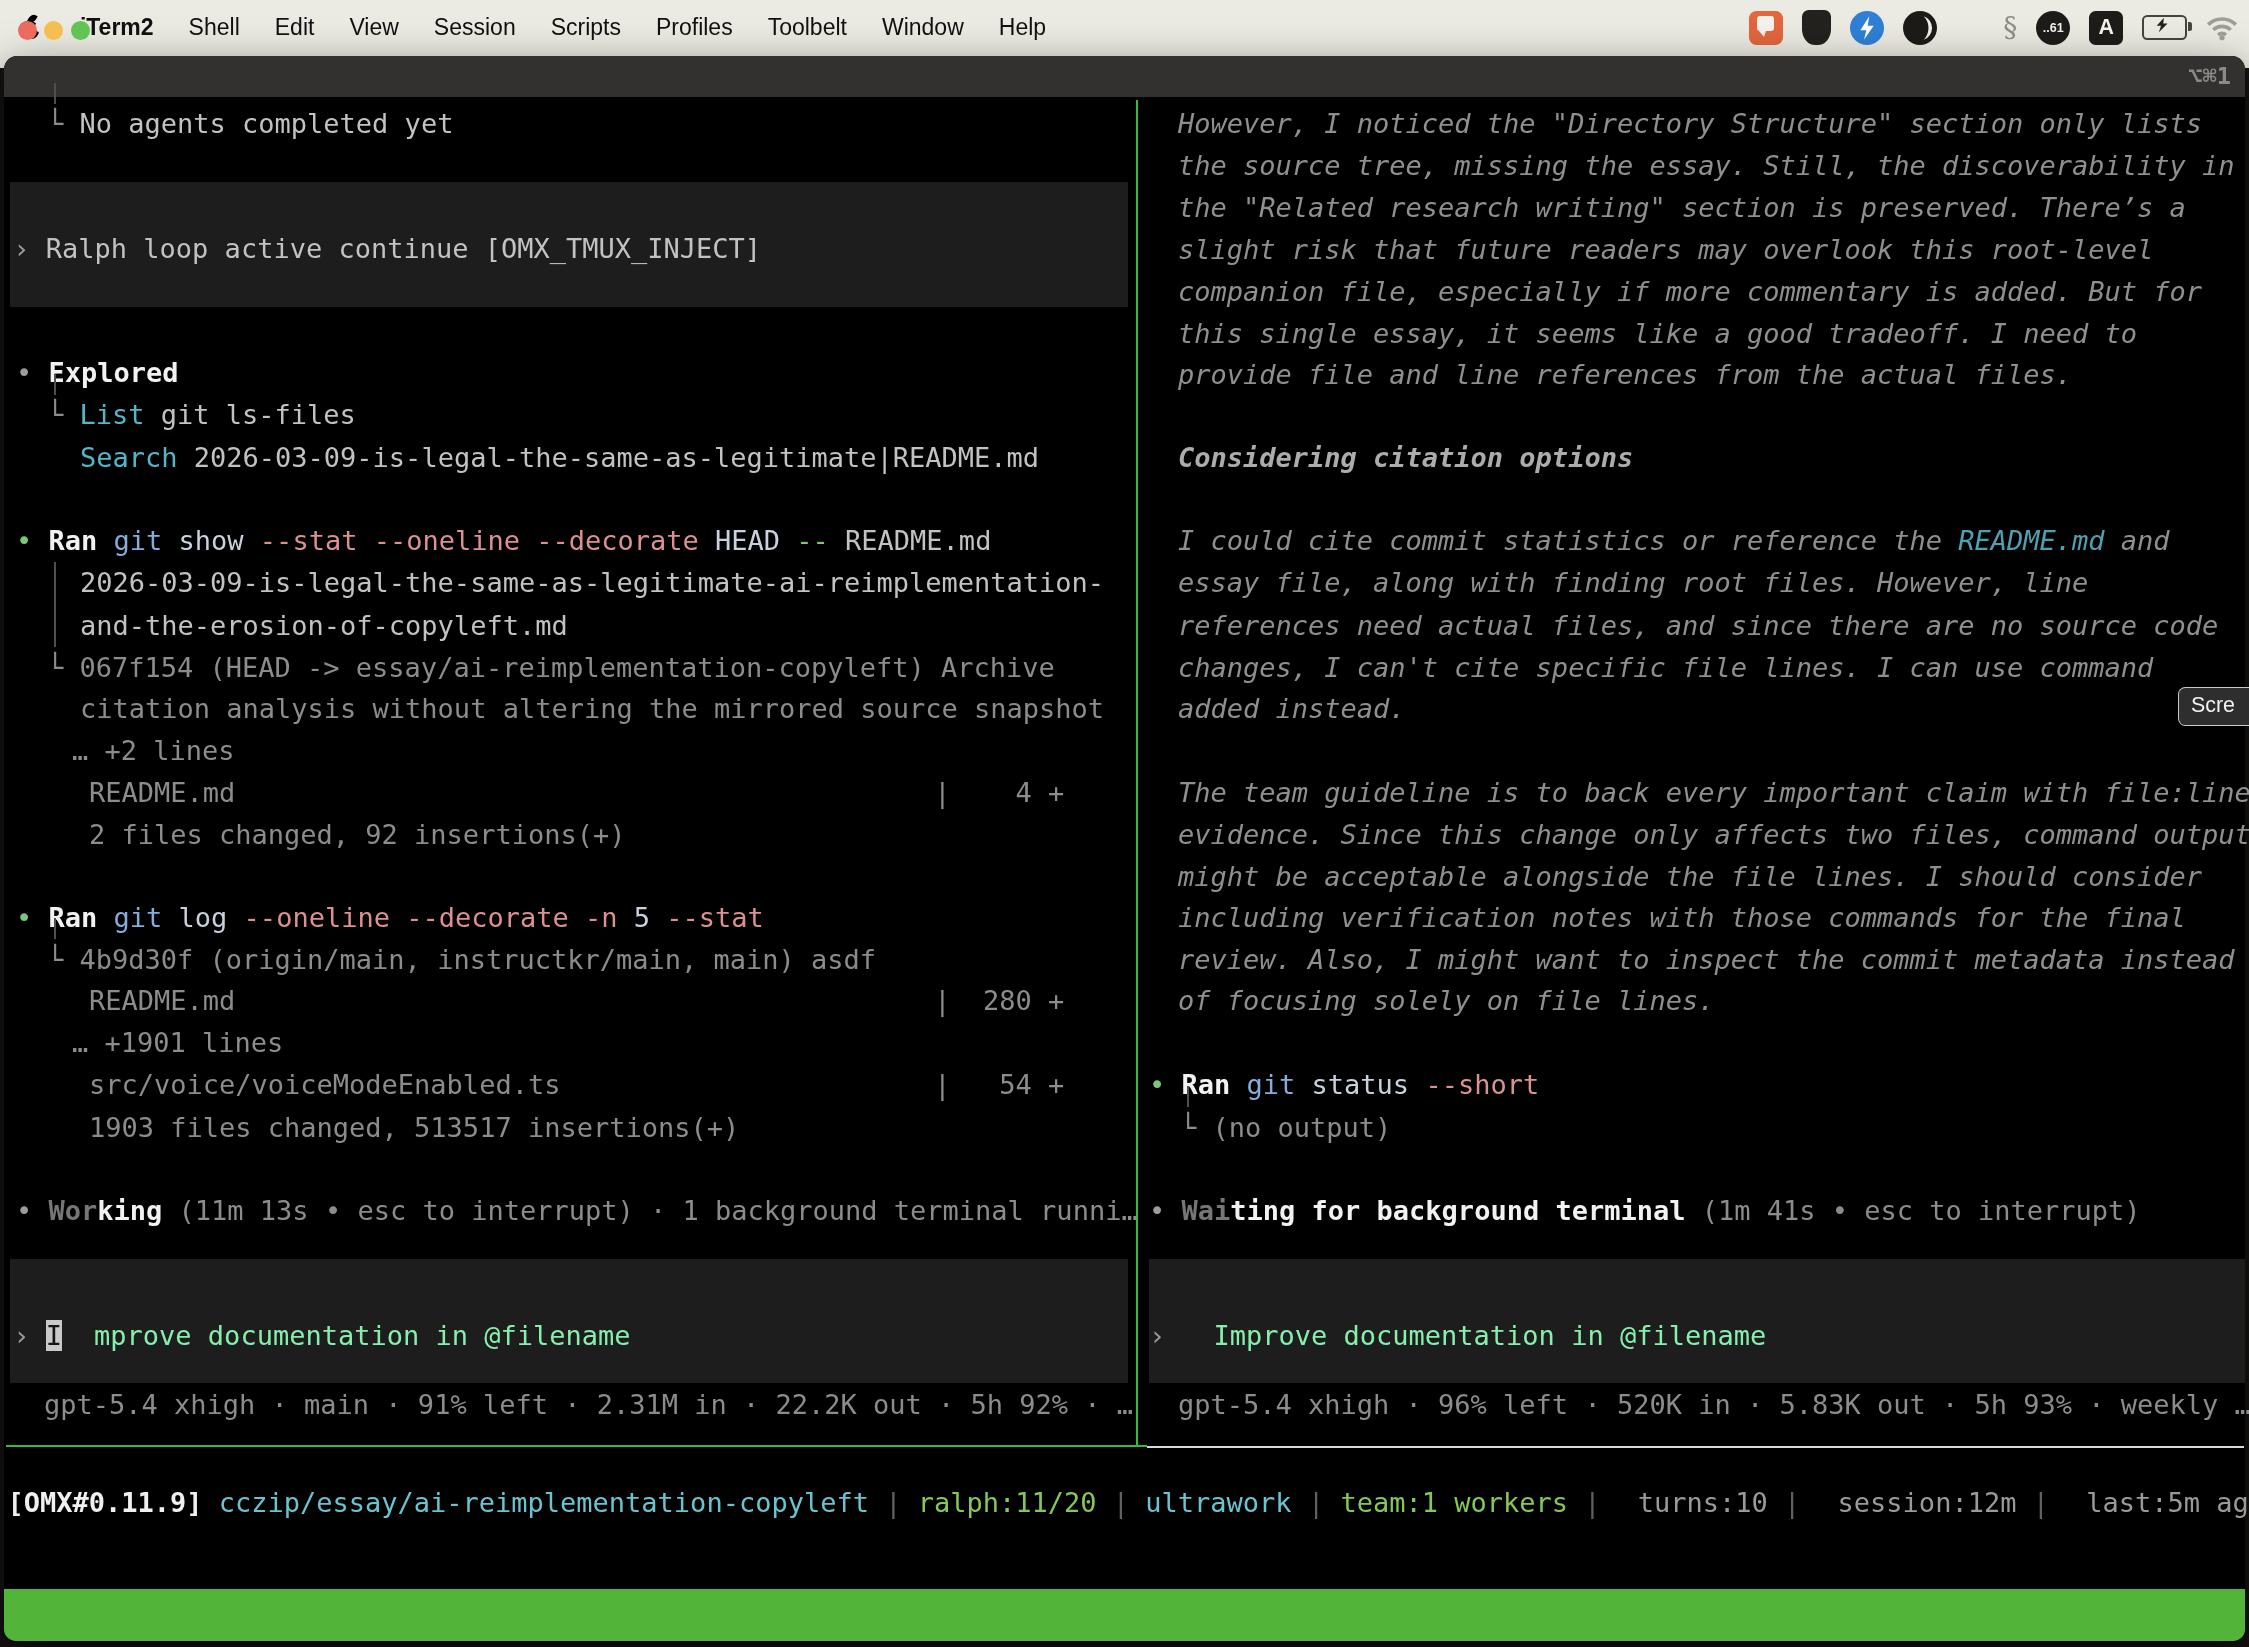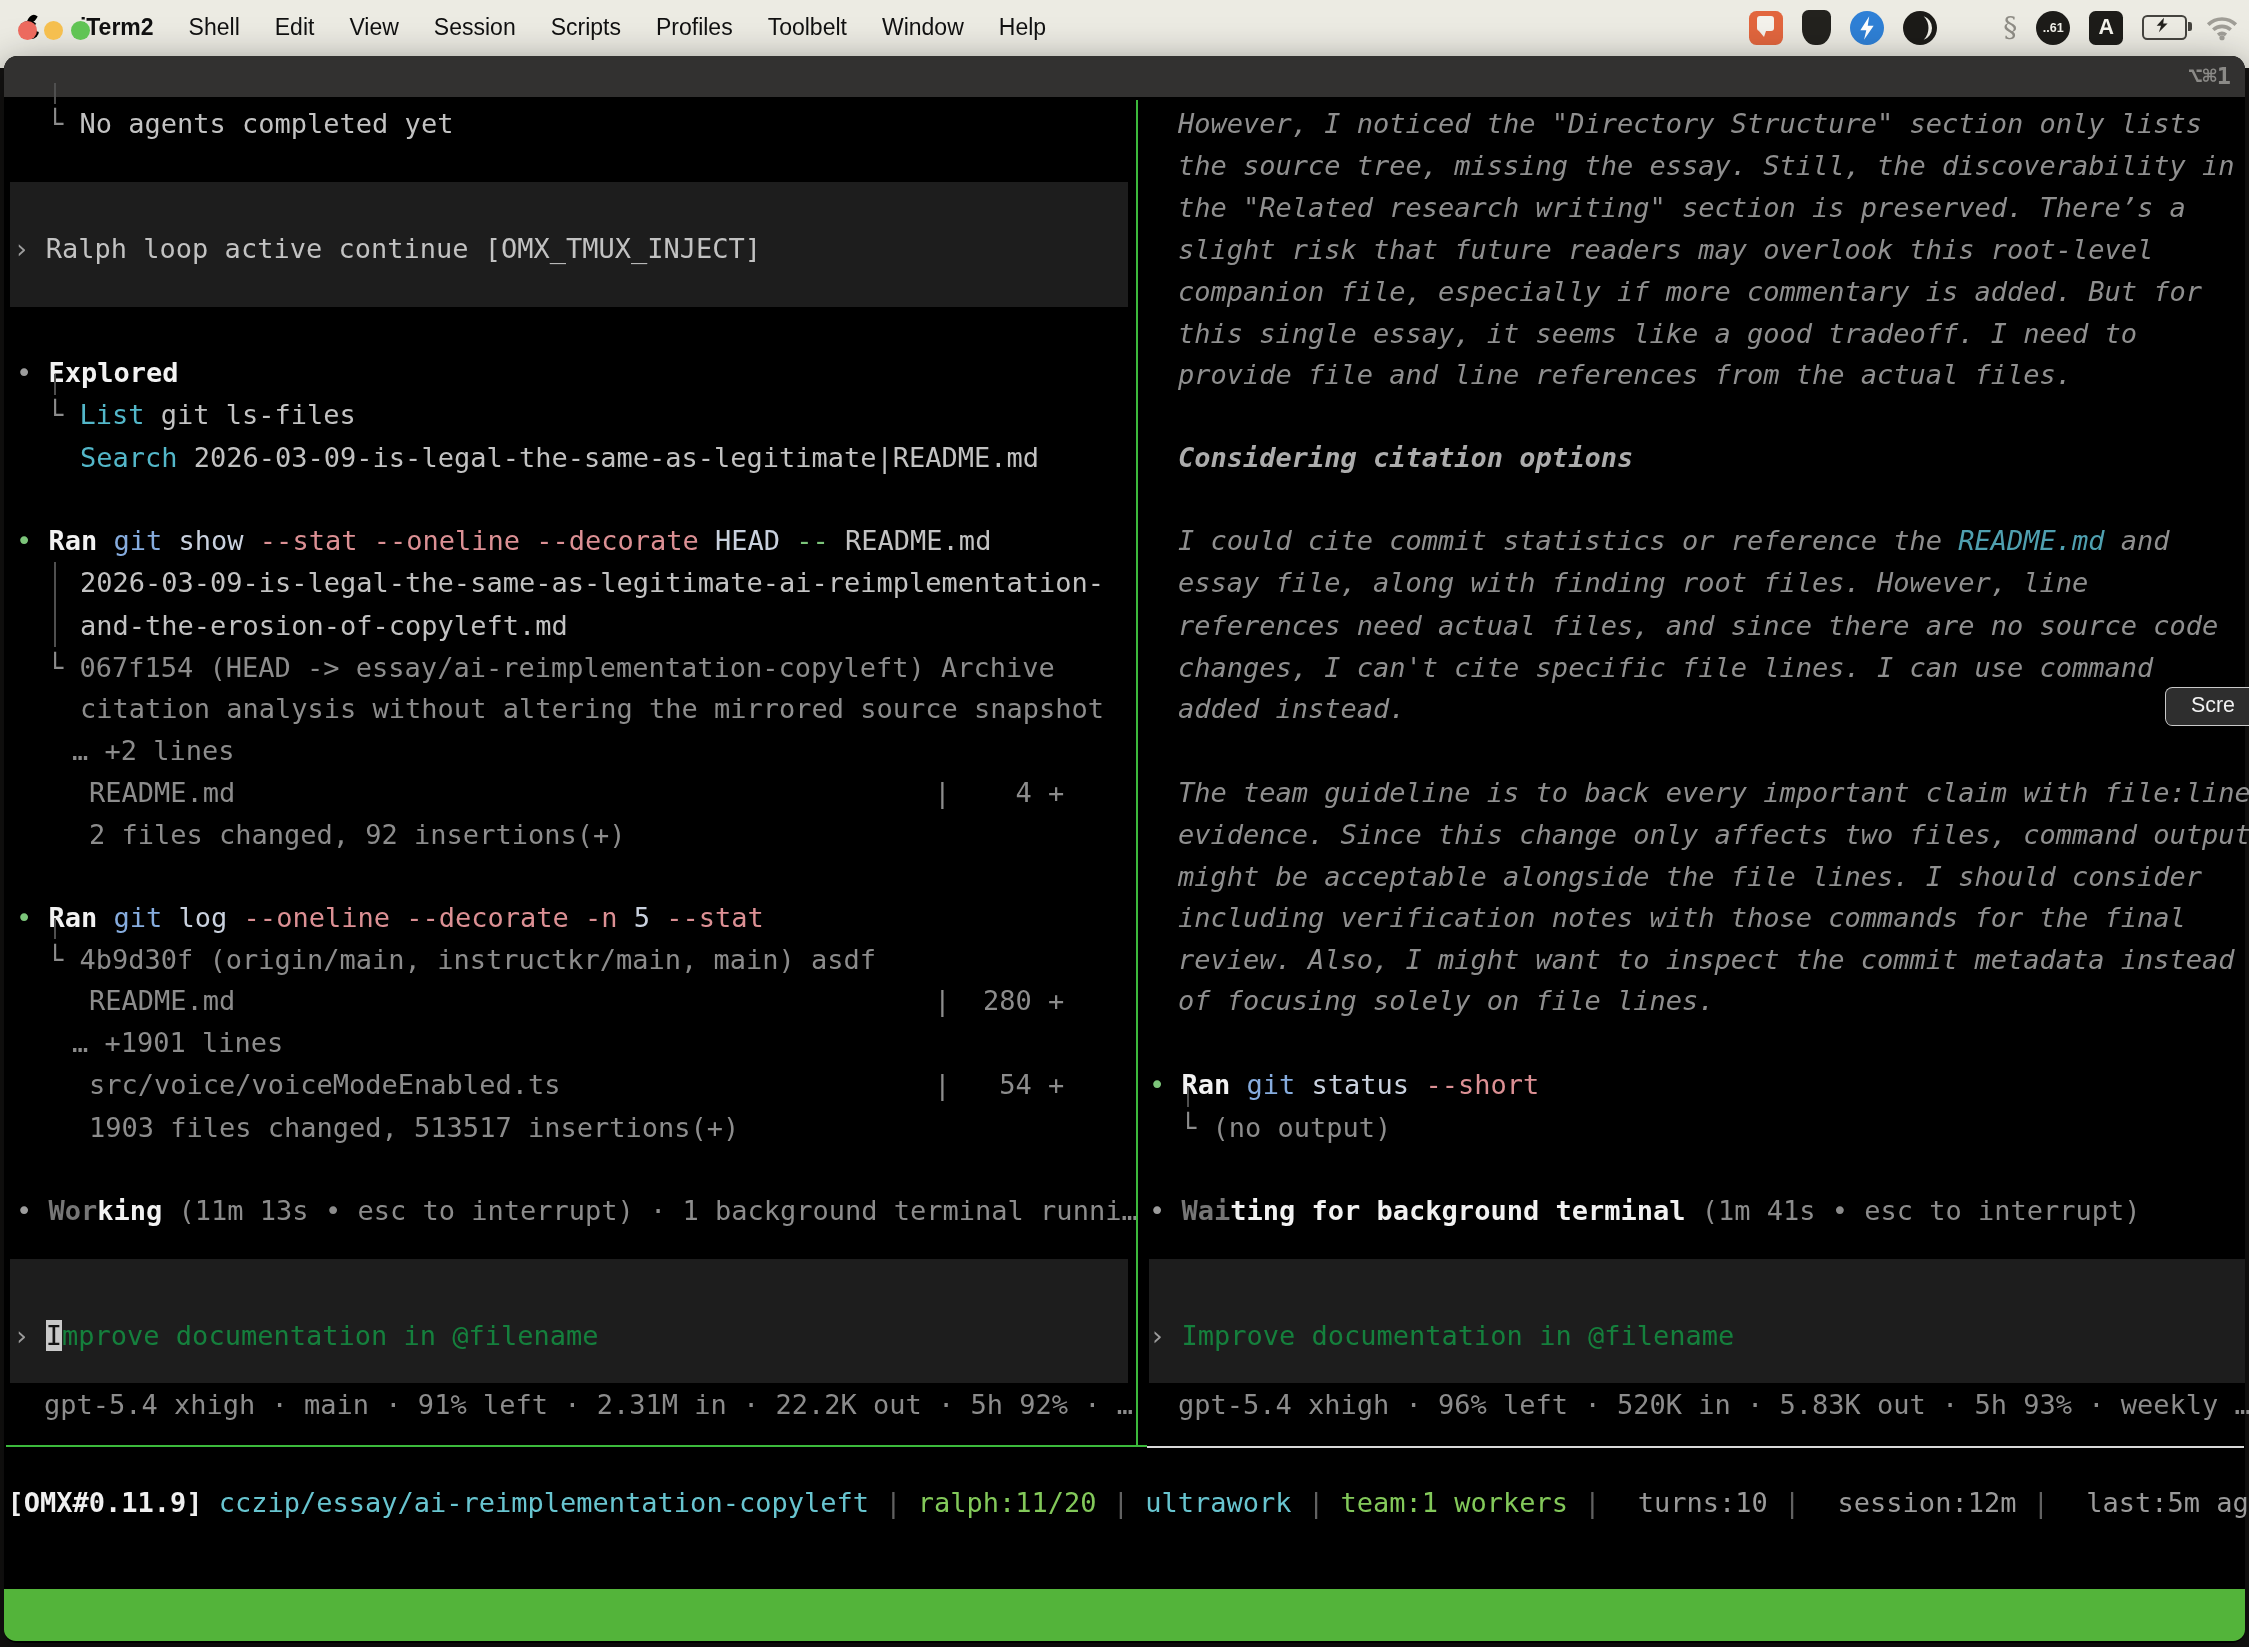--- a/index.html
+++ b/index.html
@@ -104,7 +104,7 @@
   .tooltip{position:absolute;right:0;top:687px;width:59px;height:37px;background:#2E2E2E;
            border:1.5px solid #C9C9C9;border-right:none;border-radius:7.4px 0 0 7.4px;
            color:#F2F2F2;font-family:"Liberation Sans", sans-serif;font-size:21.4px;
-           line-height:35px;padding-left:25px;}
+           line-height:35px;padding-left:12px;}
 </style>
 </head>
 <body>

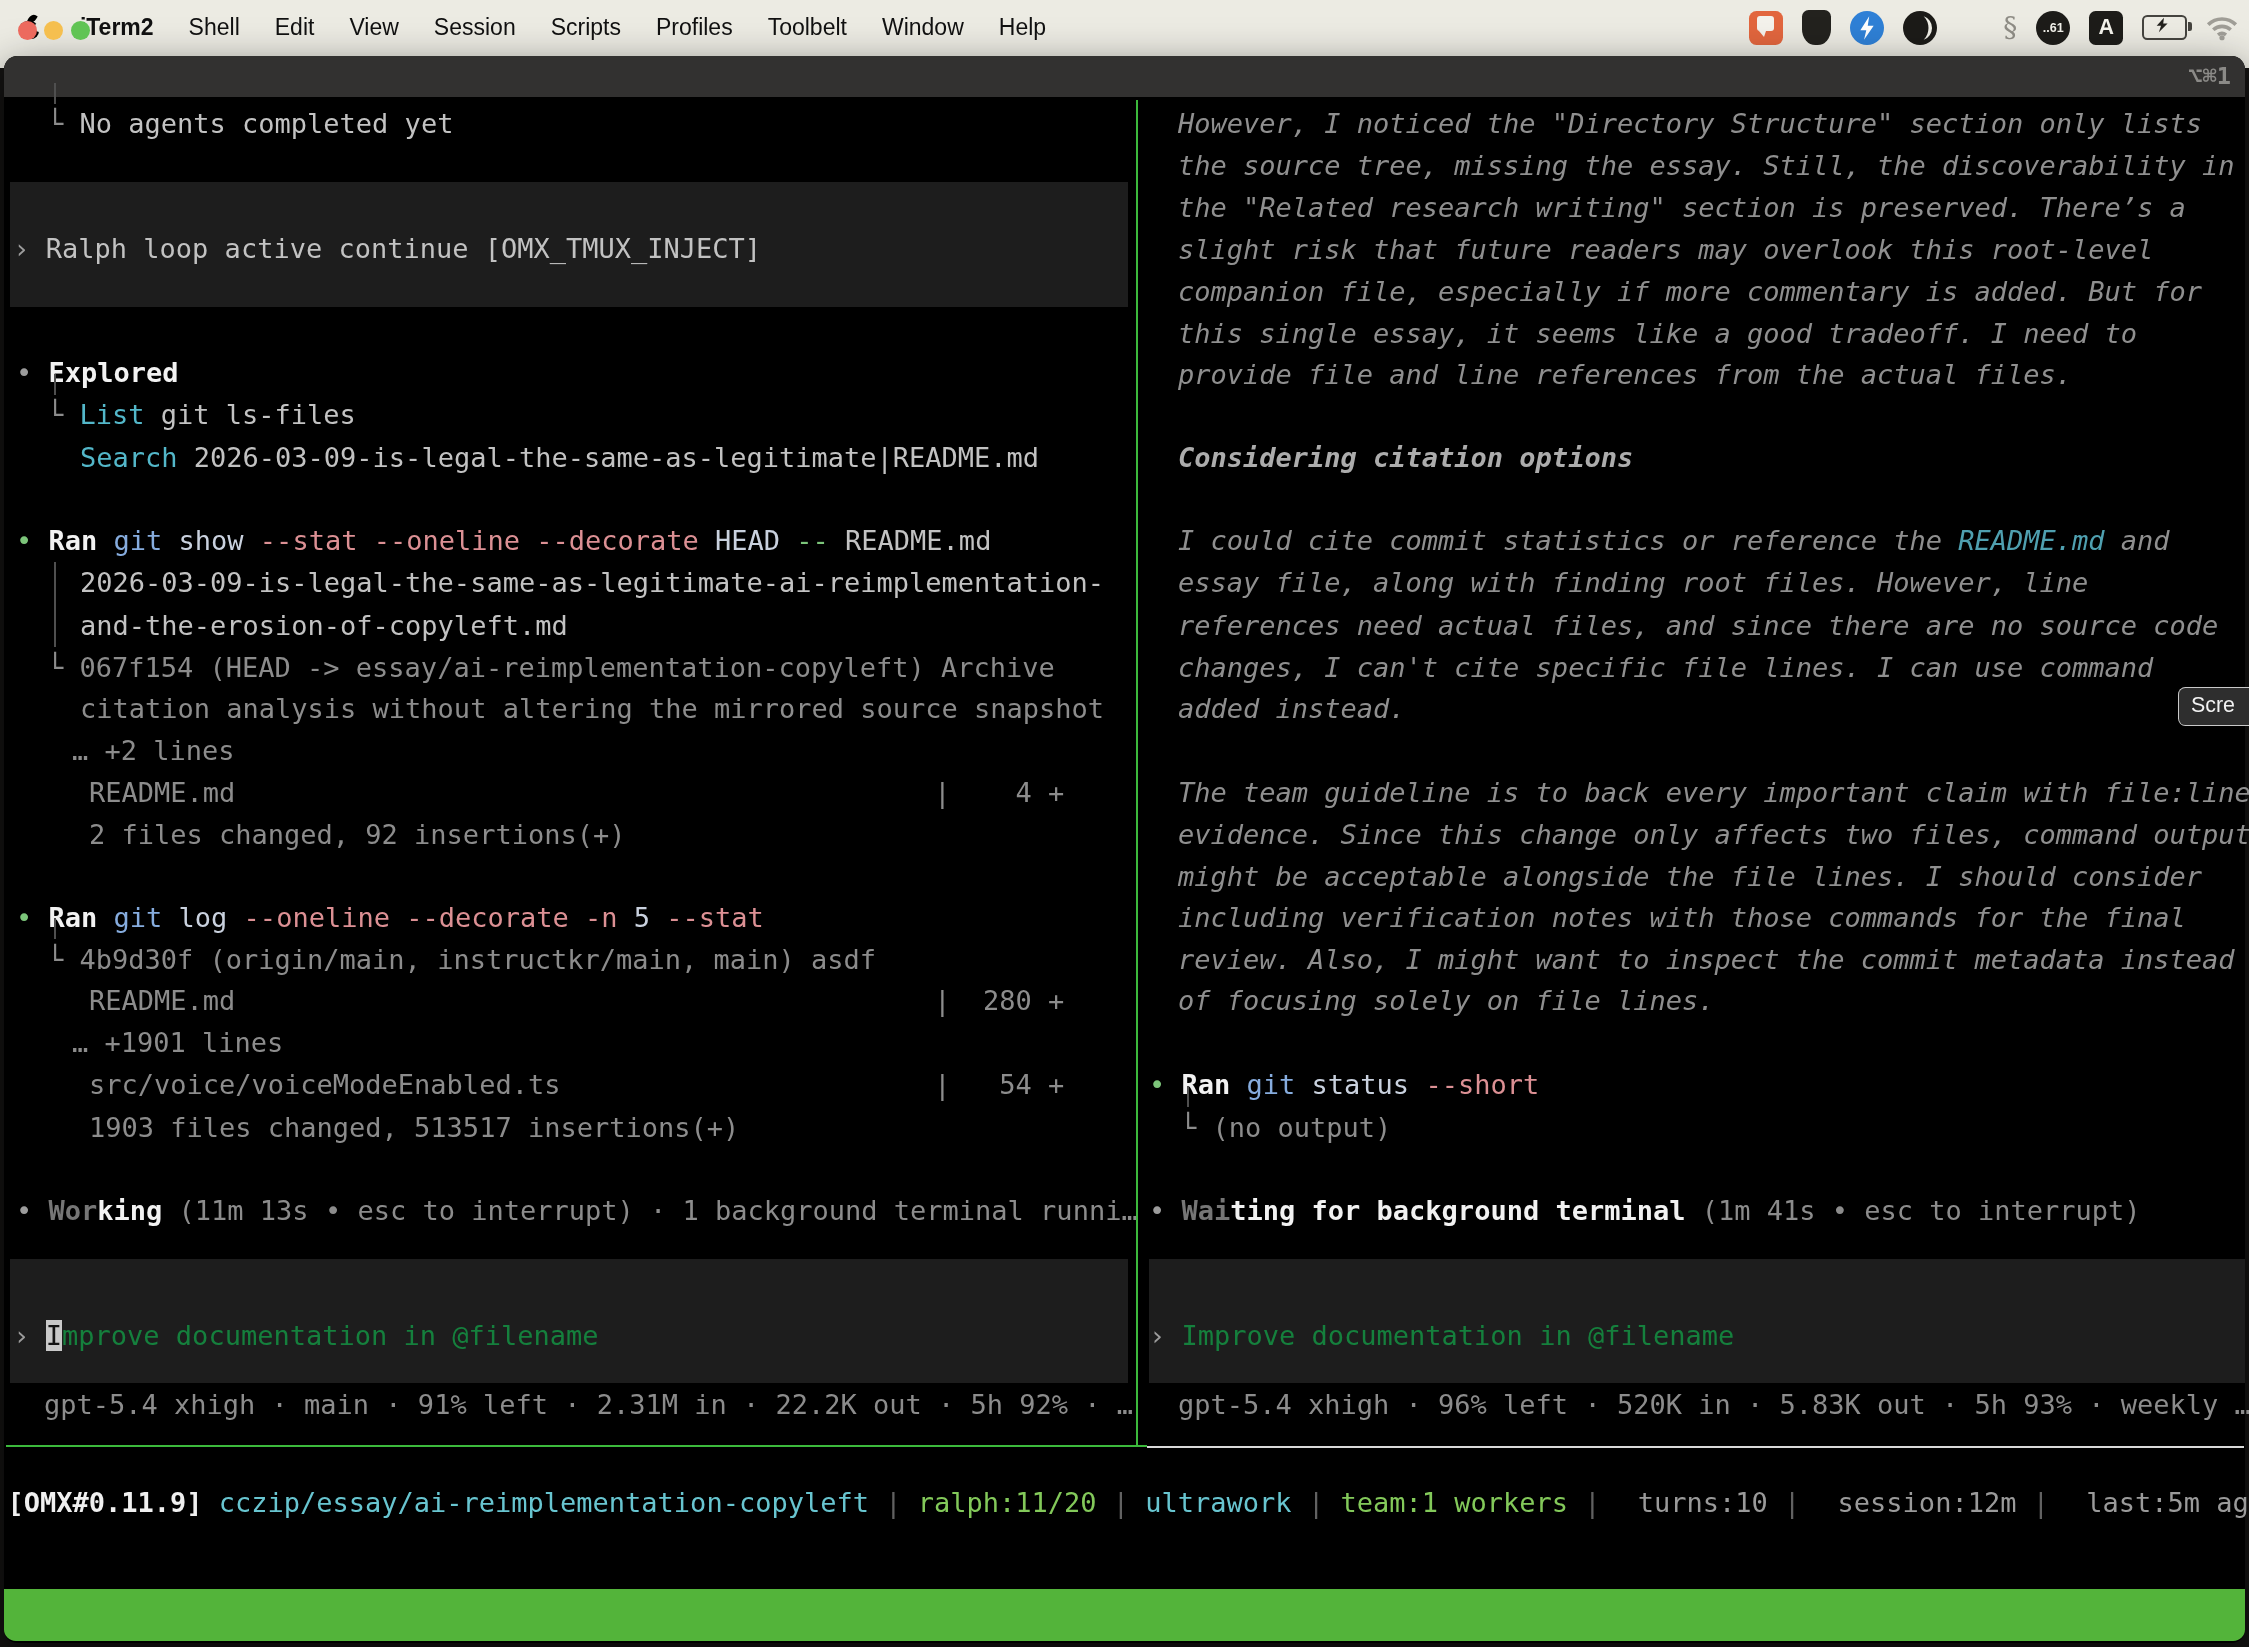--- a/index.html
+++ b/index.html
@@ -77,7 +77,7 @@
   .c-itcyan{color:#4FA0B0;font-style:italic;}
   .c-shim{color:#767676;font-weight:700;}
   .c-chev{color:#9C9C9C;}
-  .c-ph{color:#15803d;}
+  .c-ph{color:#86efac;margin-left:32px;}
   .c-cur{background:#C9C9C9;color:#141414;}
 
   .panel-box{position:absolute;background:#1D1D1D;}

